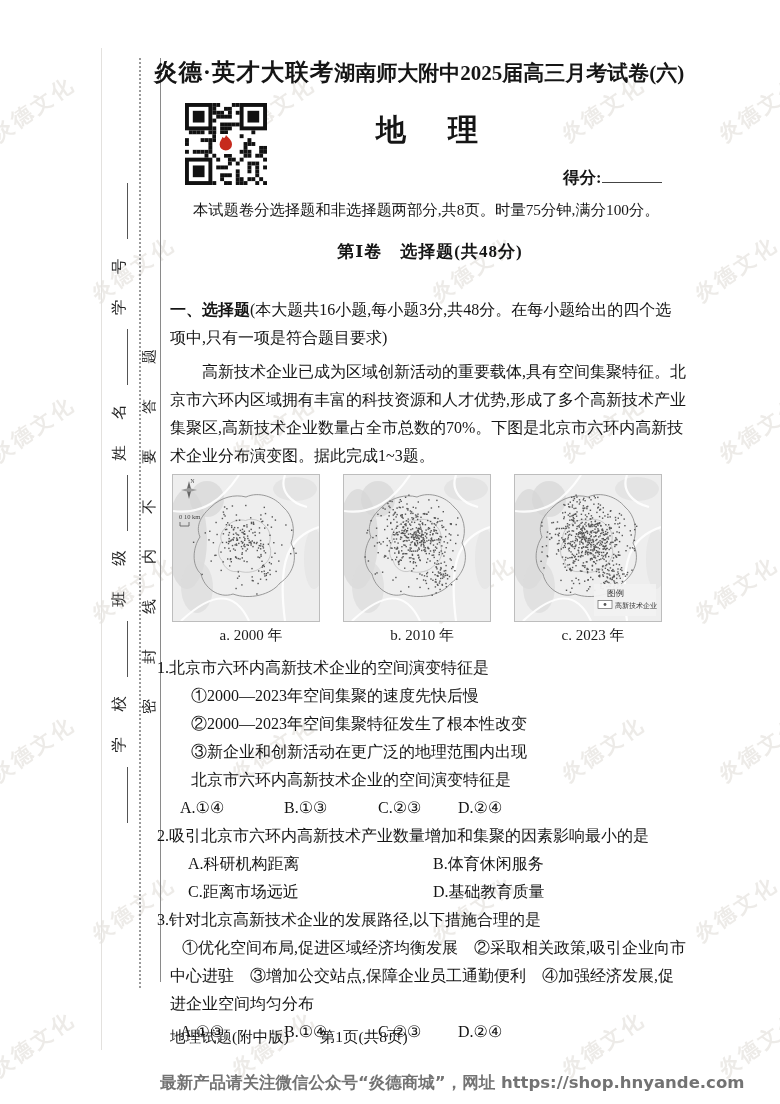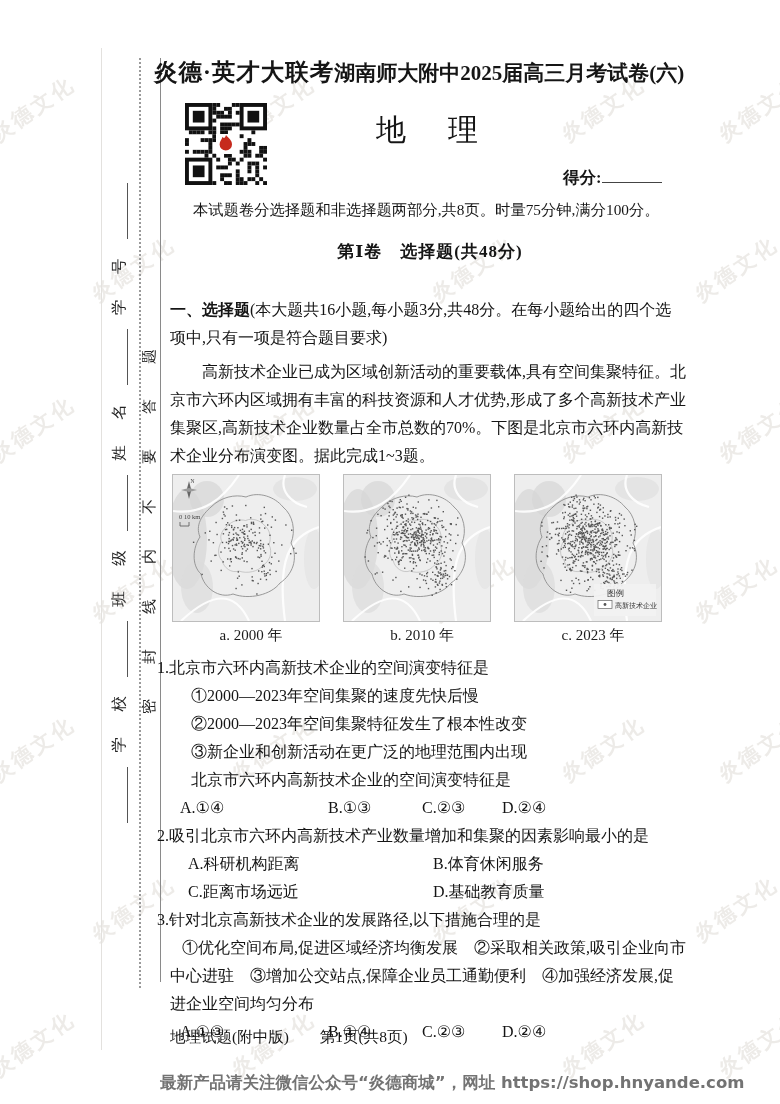--- a/index.html
+++ b/index.html
@@ -24,7 +24,7 @@
   .exam-title .exam{font-size:21px;font-weight:700;}
   .qr{position:absolute;left:185px;top:103px;width:82px;height:82px;}
   .subject{position:absolute;left:170px;top:110px;width:520px;text-align:center;
-      font-size:30px;font-weight:400;letter-spacing:6px;}
+      font-size:30px;font-weight:700;letter-spacing:6px;}
   .score{position:absolute;left:563px;top:166px;font-size:16.5px;font-weight:700;}
   .score .sblank{display:inline-block;width:60px;height:16px;border-bottom:1.3px solid #444;}
   .instructions{position:absolute;left:193px;top:200px;width:500px;font-size:15.3px;white-space:nowrap;}

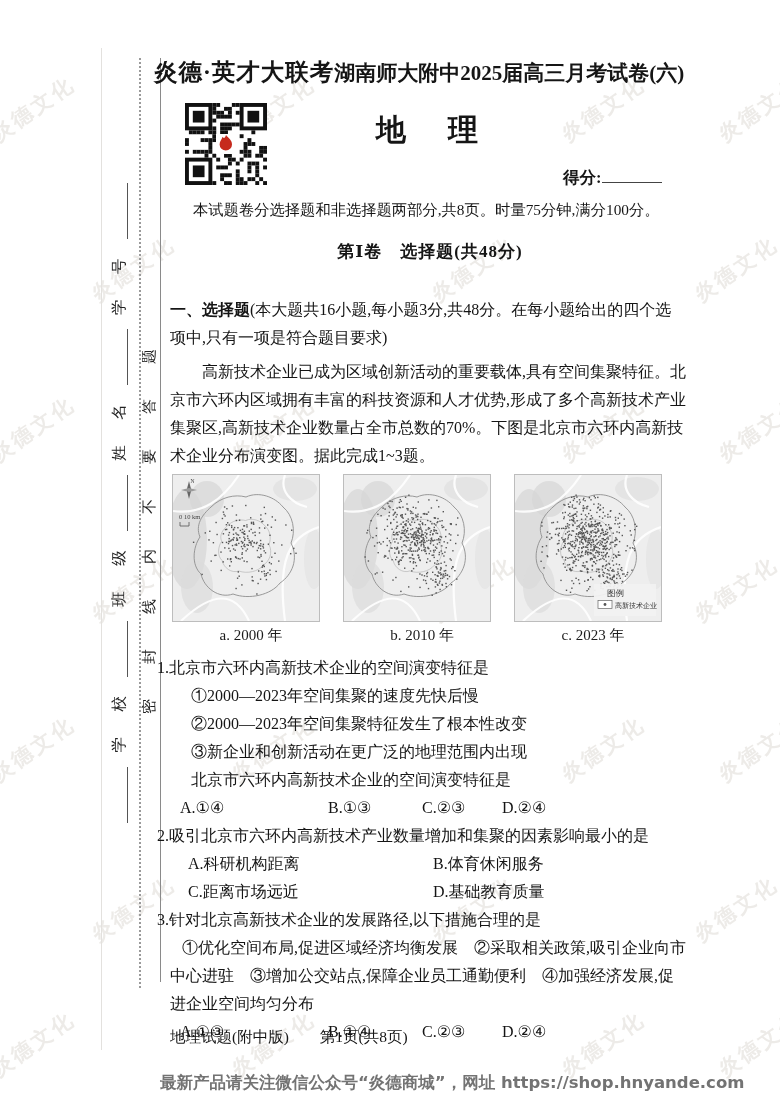--- a/index.html
+++ b/index.html
@@ -45,7 +45,7 @@
   .subs{padding-left:21px;}
   .choices{padding-left:10px;}
   .choices .cA{display:inline-block;width:104px;}
-  .choices .cB{display:inline-block;width:94px;margin-left:44px;}
+  .choices .cB{display:inline-block;width:94px;}
   .choices .cC{display:inline-block;width:80px;}
   .opts2{padding-left:18px;}
   .opts2 .oL{display:inline-block;width:245px;}

